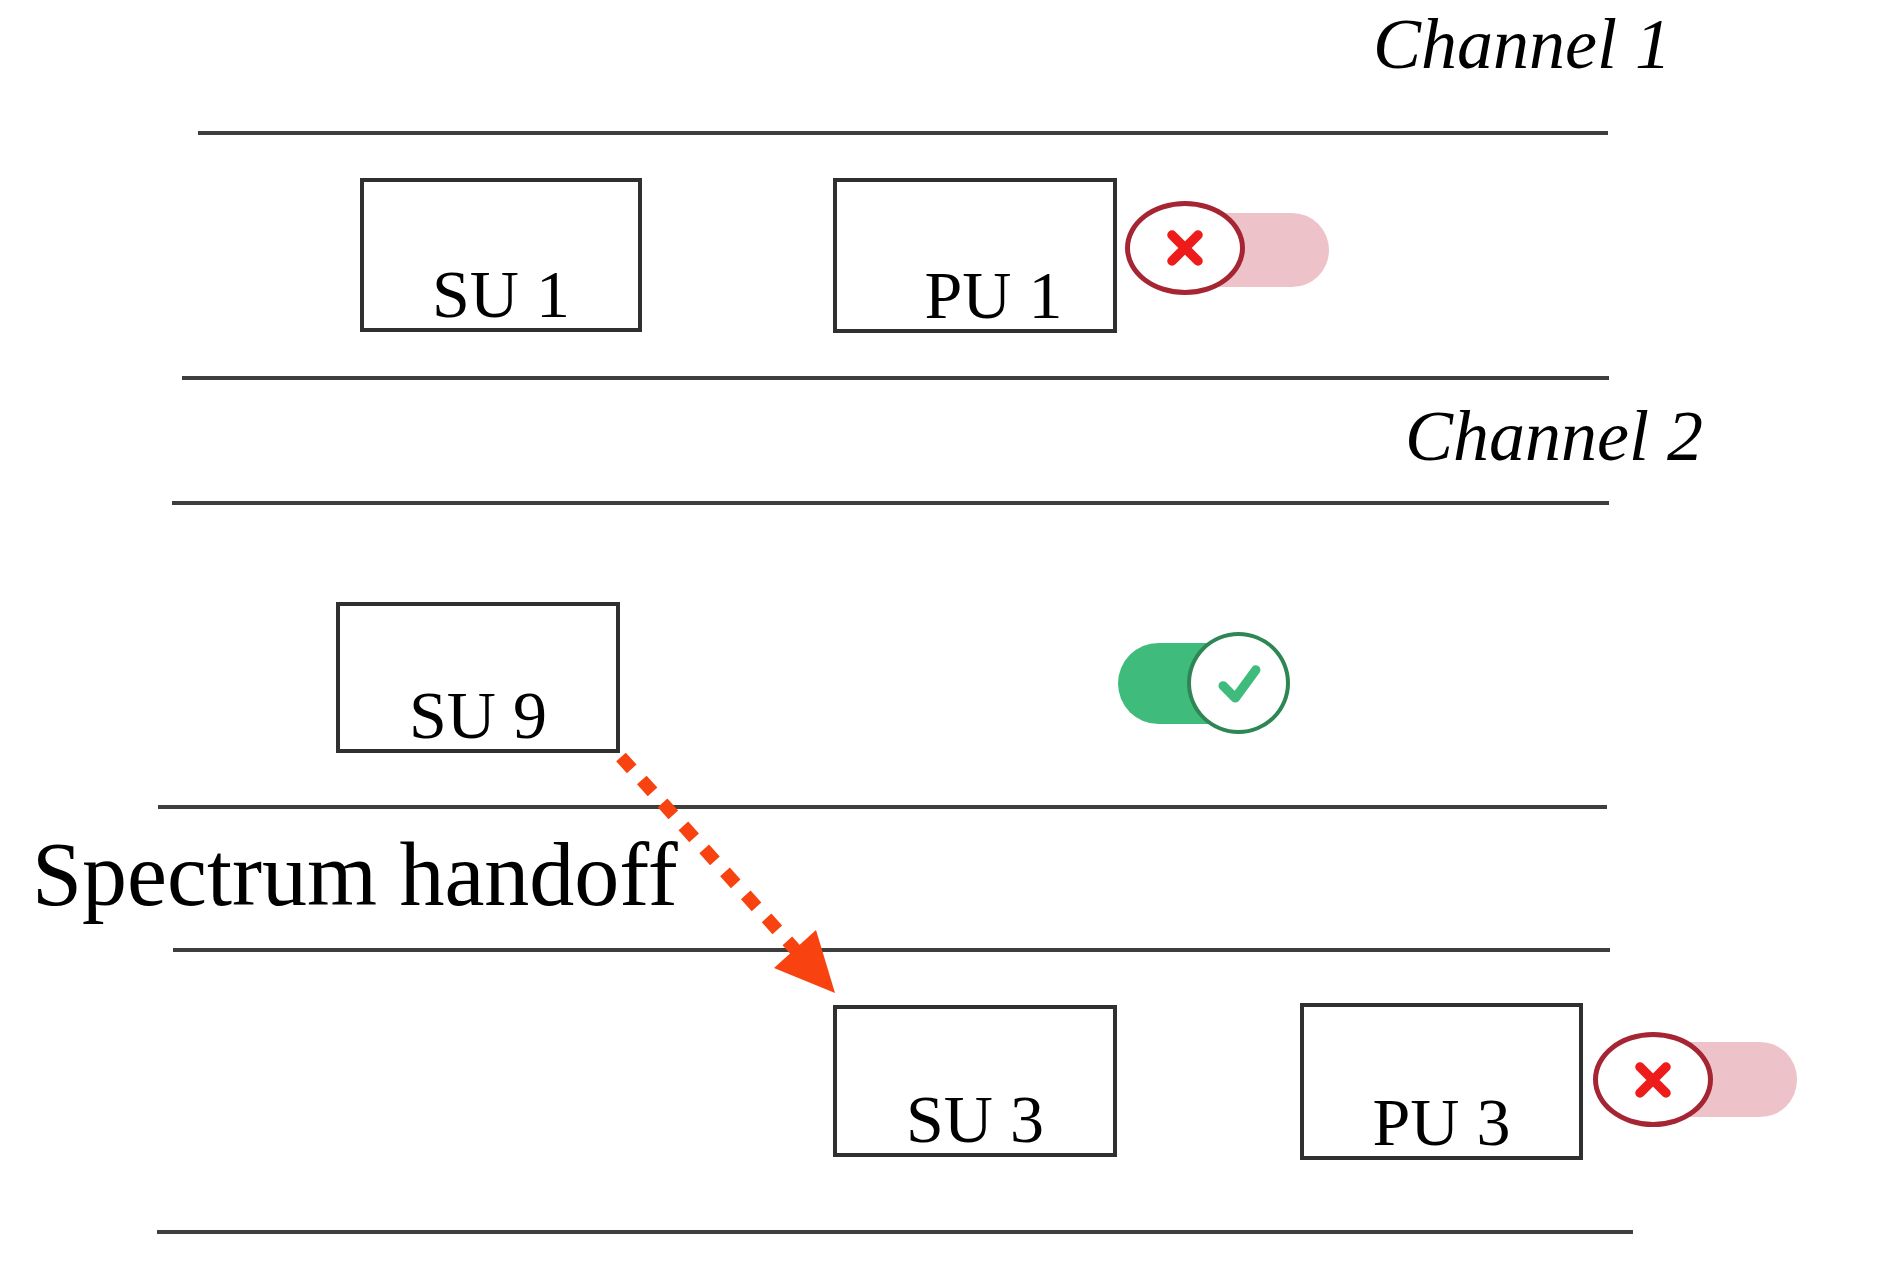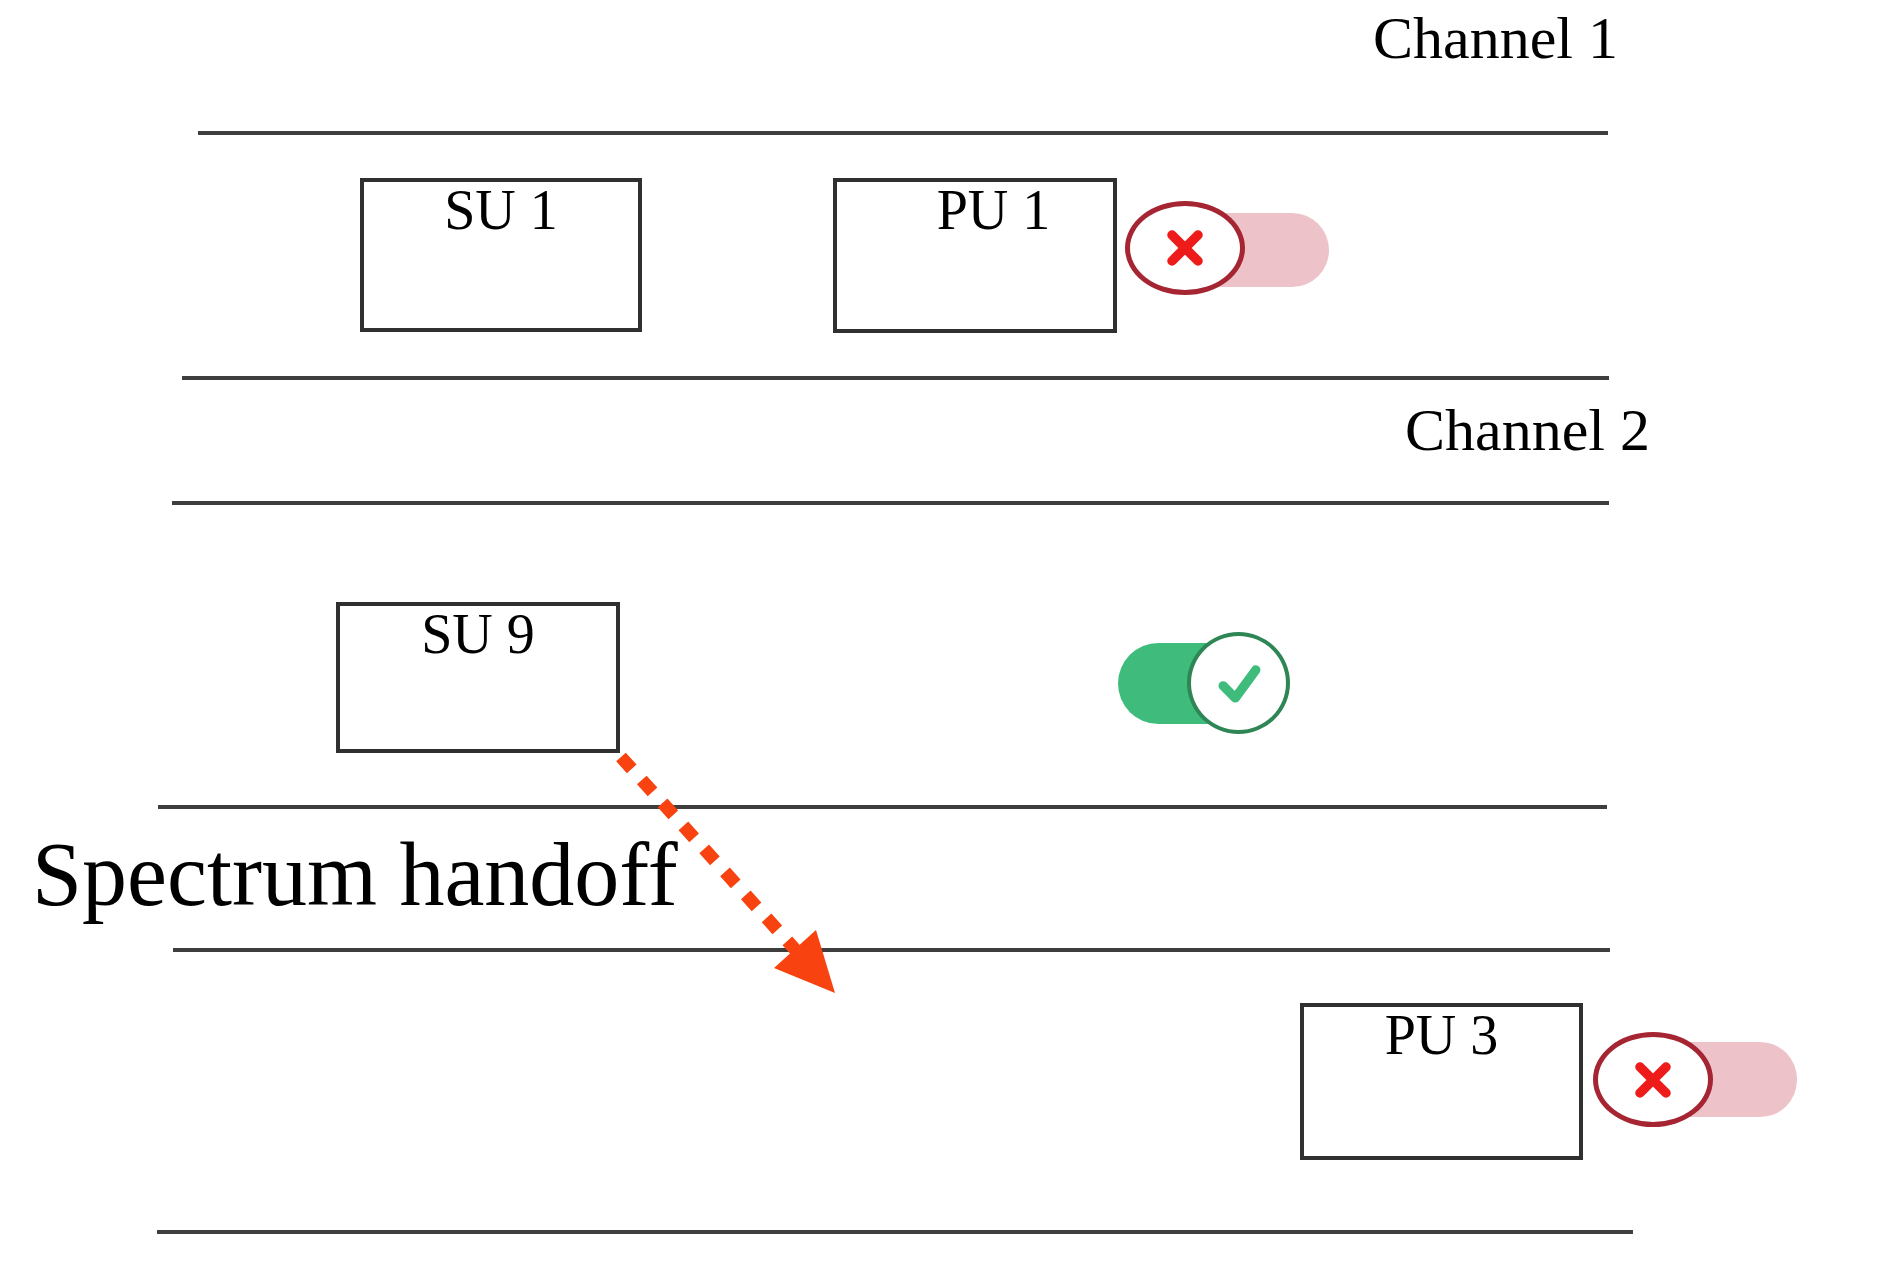--- a/index.html
+++ b/index.html
@@ -28,7 +28,7 @@
   }
   .channel-label{
     position:absolute;
-    font-size:60px;line-height:1;white-space:nowrap;
+    font-size:72px;line-height:1;white-space:nowrap;font-style:italic;
   }
   .annotation{
     position:absolute;

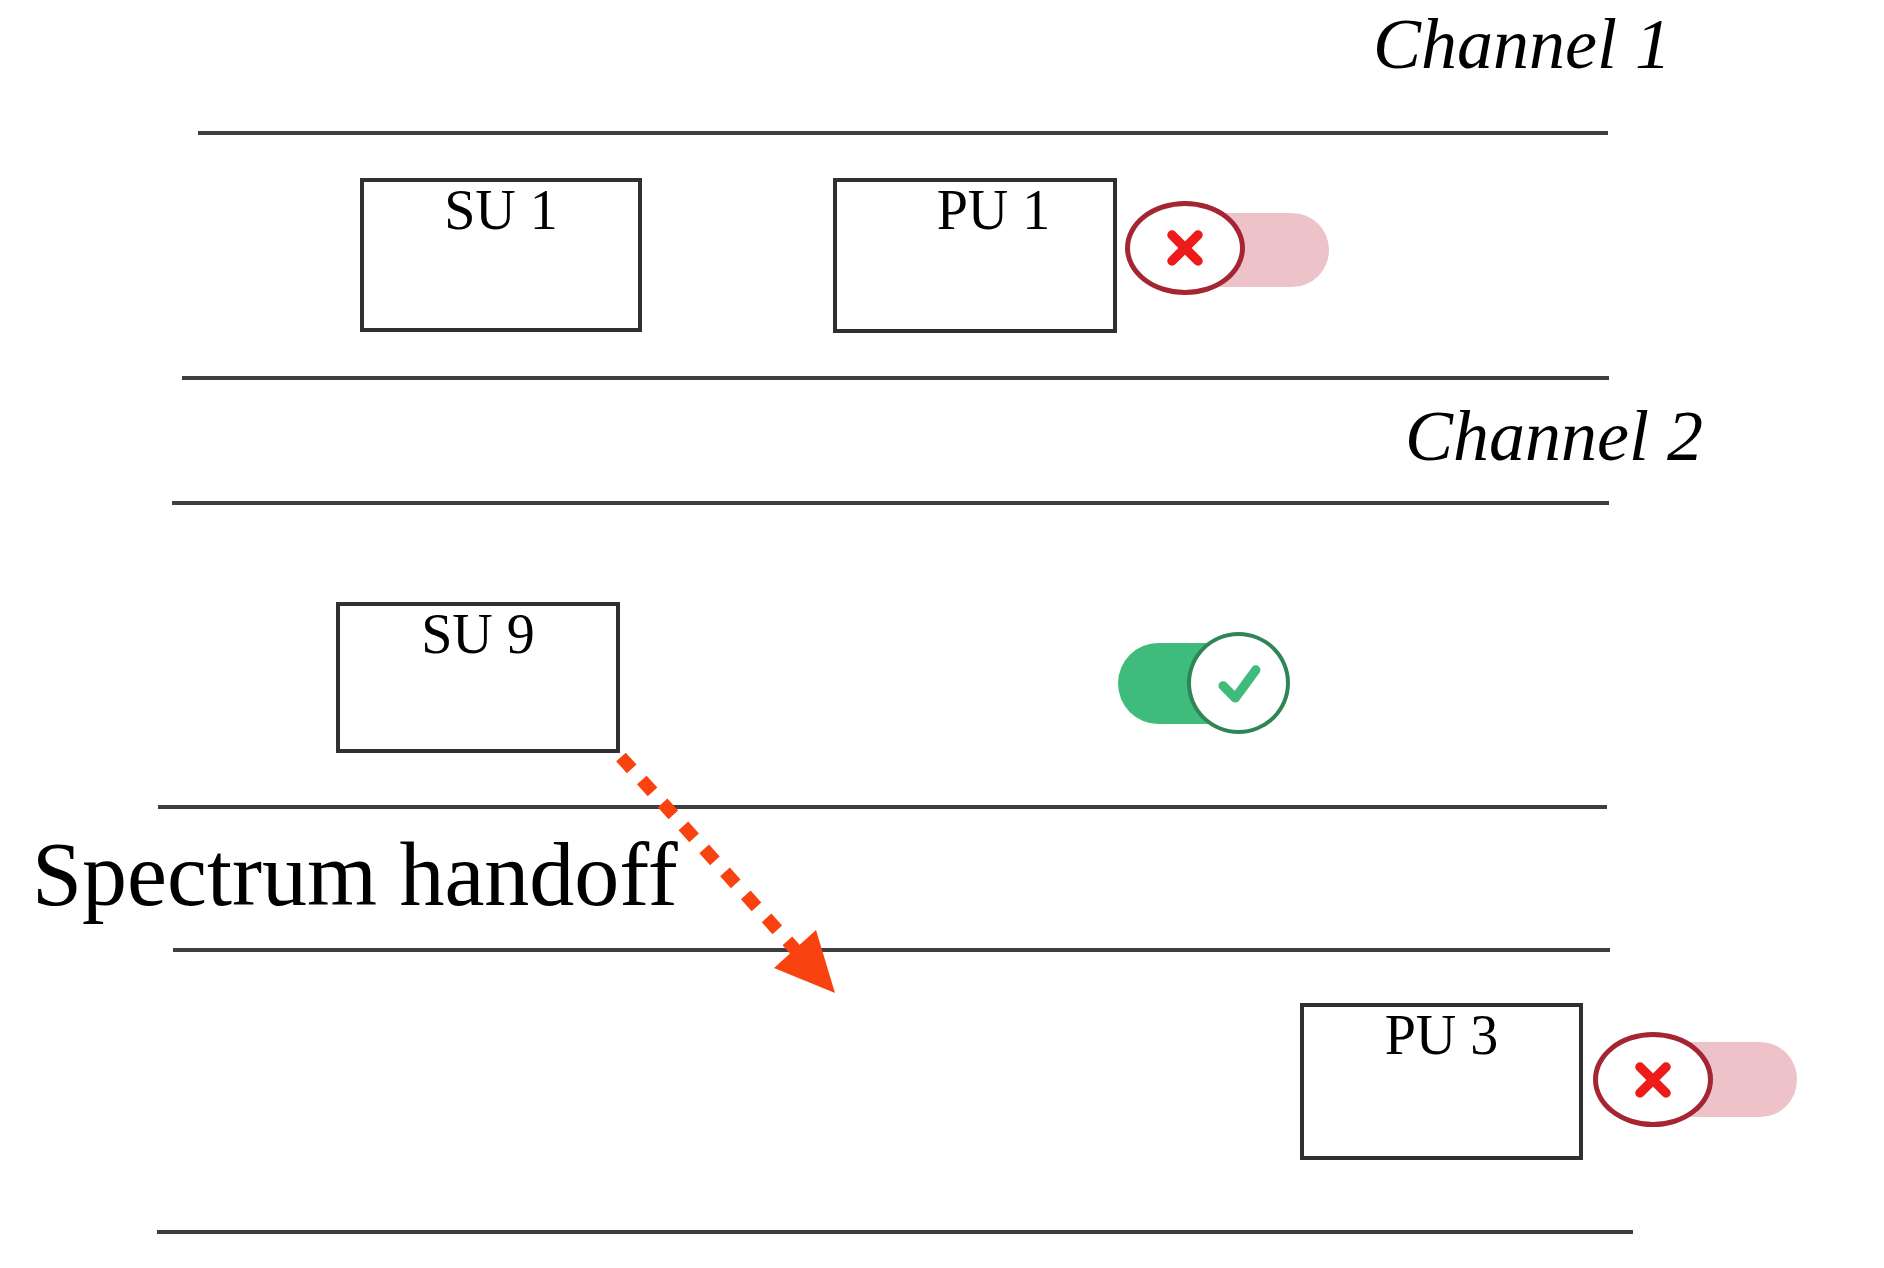--- a/index.html
+++ b/index.html
@@ -37,8 +37,8 @@
   .node-box{
     position:absolute;box-sizing:border-box;
     border:4px solid var(--box-border);background:#ffffff;
-    display:flex;align-items:flex-start;justify-content:center;
-    font-size:56px;line-height:1;white-space:nowrap;
+    display:flex;align-items:flex-end;justify-content:center;
+    font-size:68px;line-height:1;white-space:nowrap;
   }
   .toggle{position:absolute;}
   .toggle .track{position:absolute;}

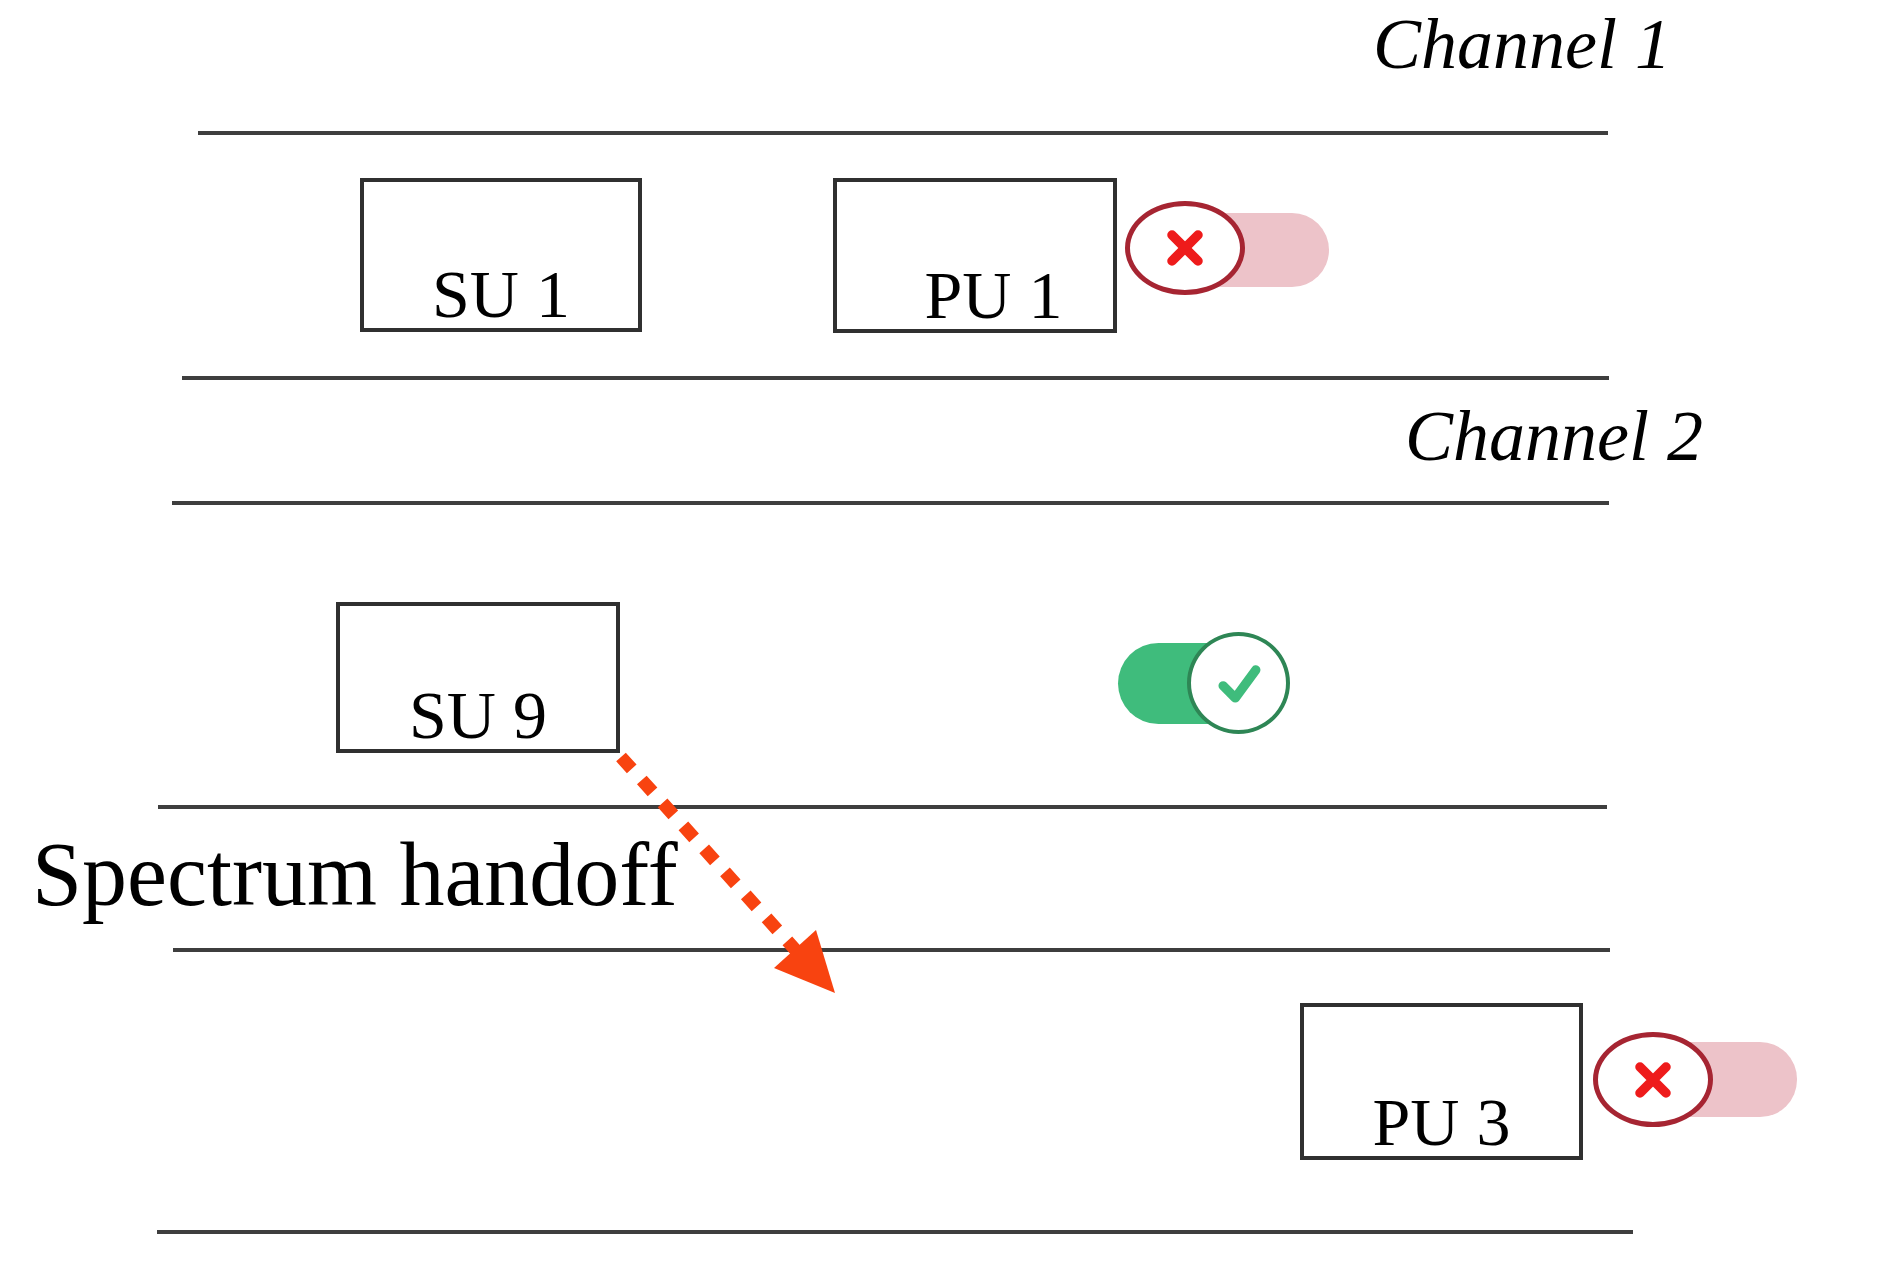--- a/index.html
+++ b/index.html
@@ -85,6 +85,9 @@
   <div class="node-box" style="left:336px;top:602px;width:284px;height:151px;">
     <span>SU 9</span>
   </div>
+  <div class="node-box" style="left:833px;top:1005px;width:284px;height:152px;">
+    <span>SU 3</span>
+  </div>
   <div class="node-box" style="left:1300px;top:1003px;width:283px;height:157px;">
     <span>PU 3</span>
   </div>

